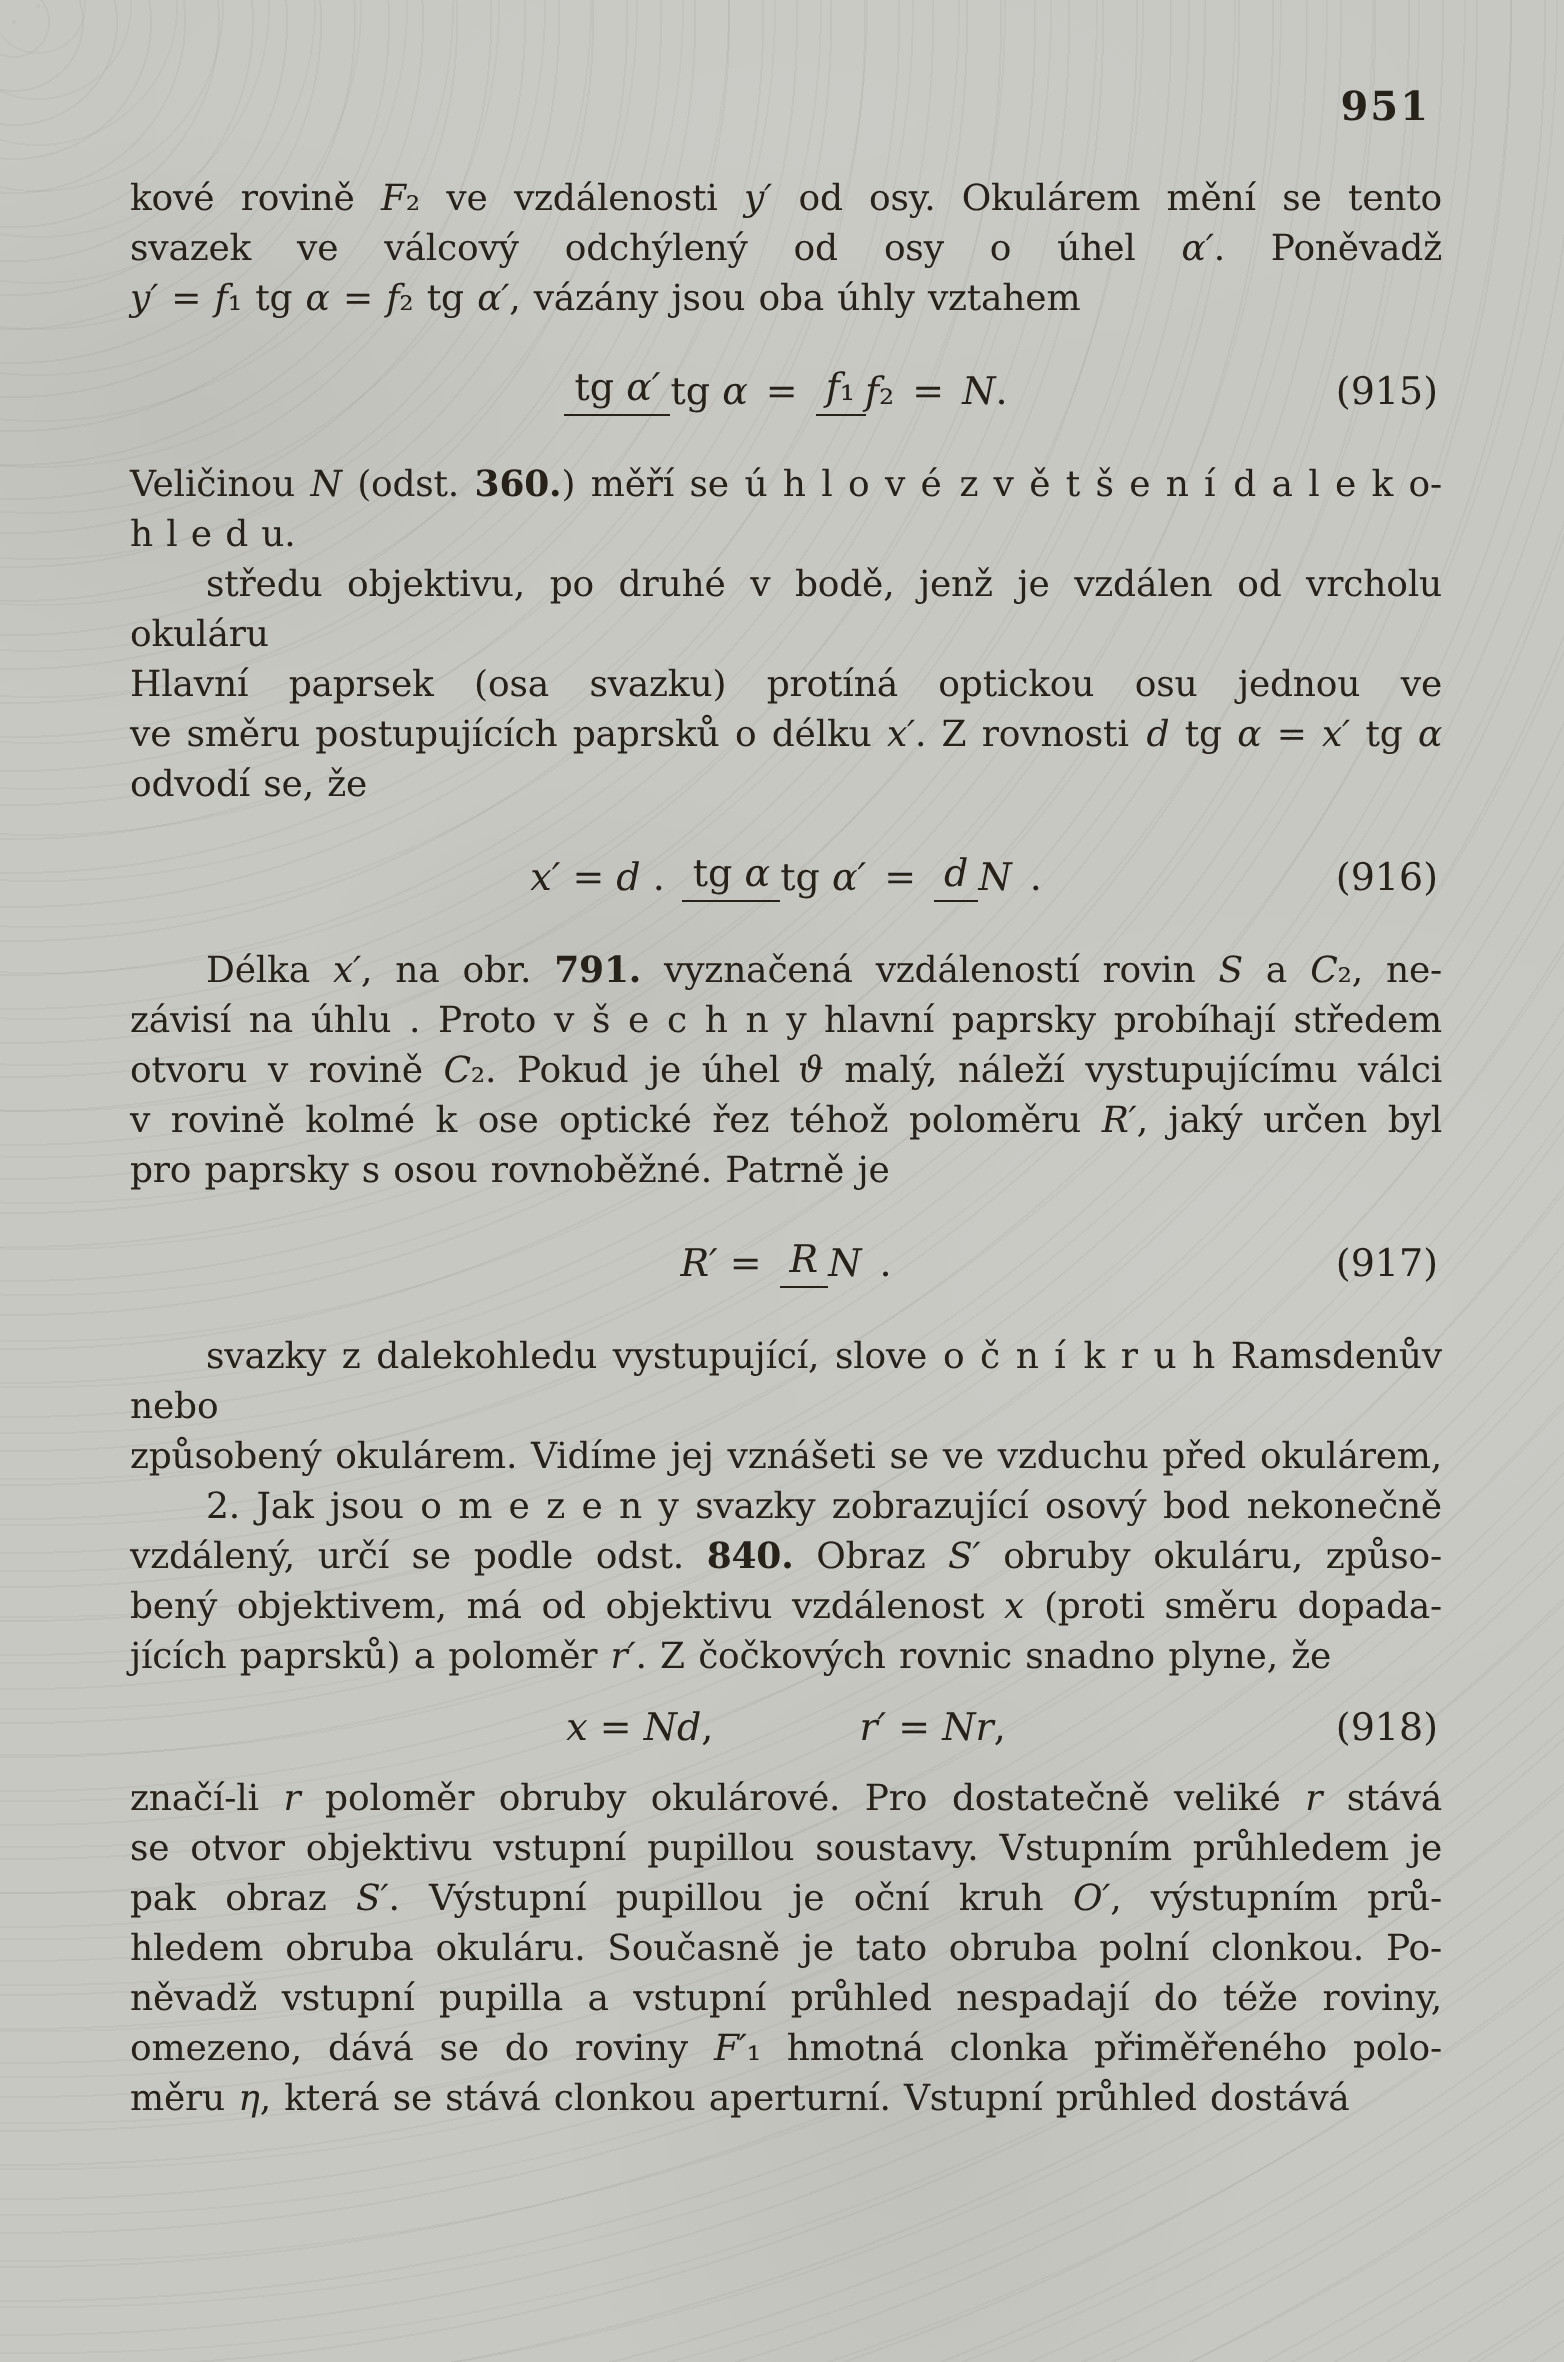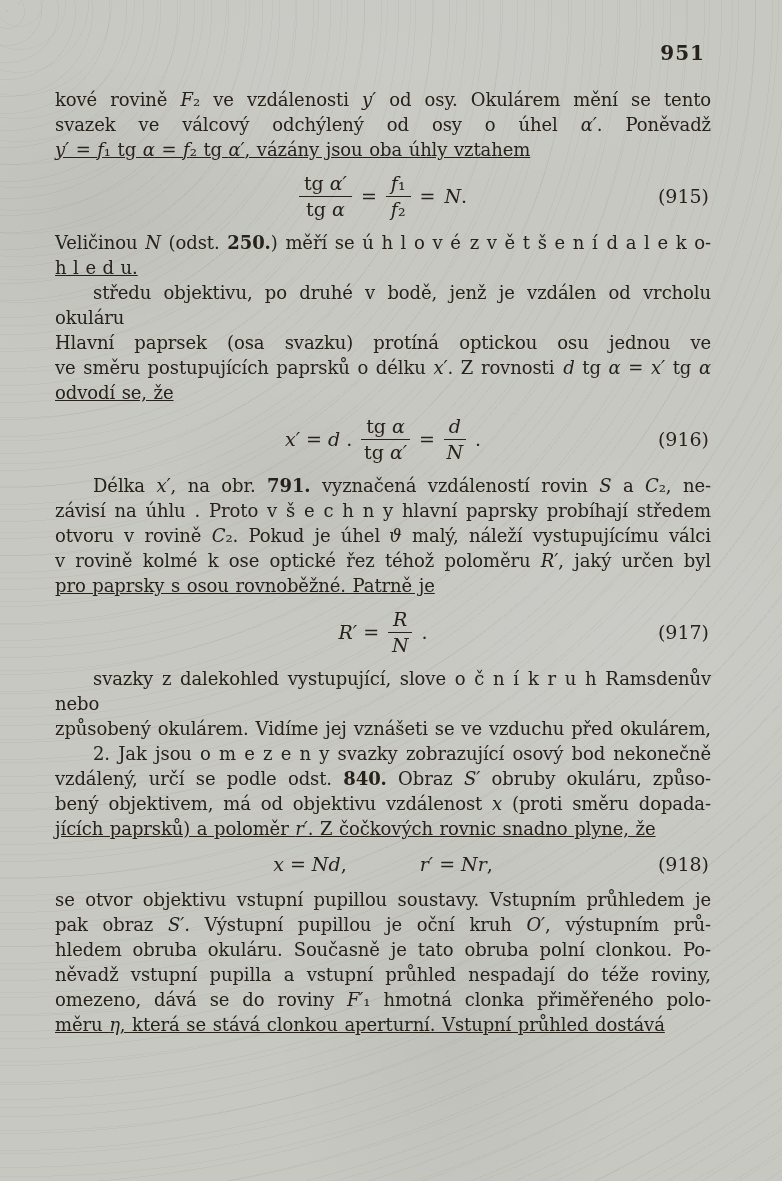--- a/index.html
+++ b/index.html
@@ -22,7 +22,7 @@
   }
   .content {
     position: absolute;
-    left: 55px;
+    left: 65px;
     top: 40px;
     width: 656px;
   }

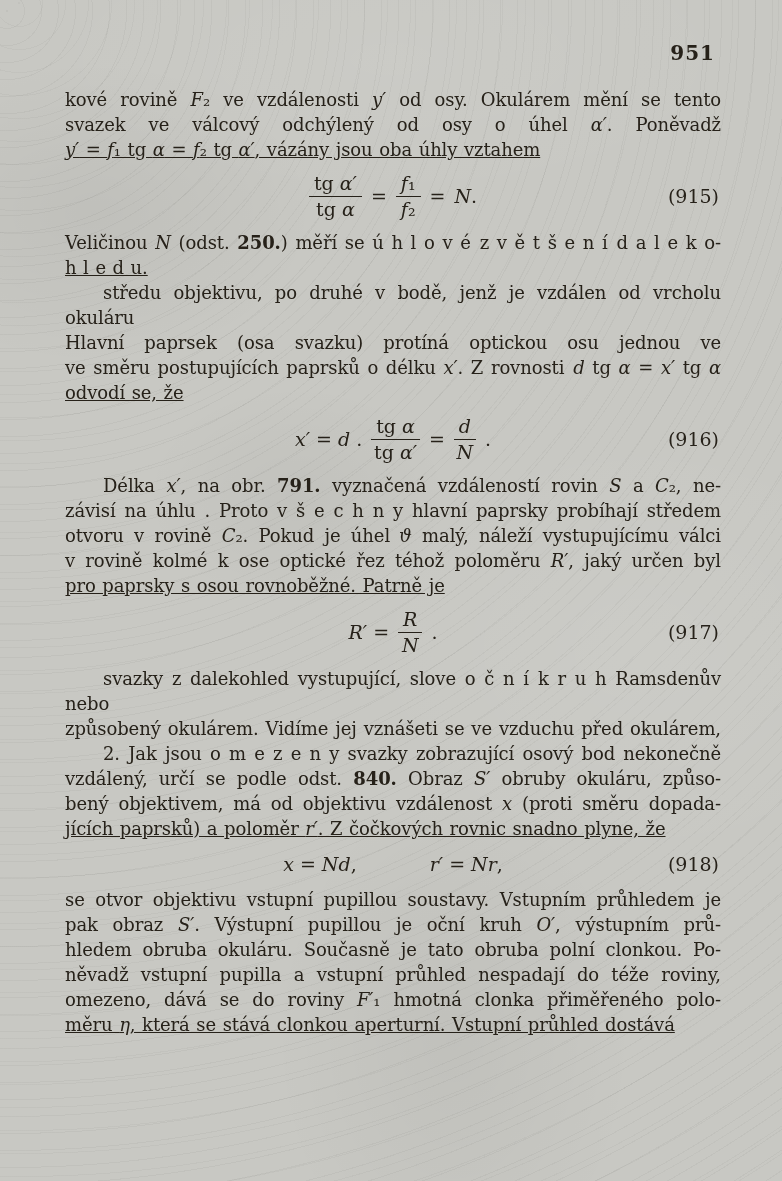--- a/index.html
+++ b/index.html
@@ -47,7 +47,6 @@
   }
   .para .line.last {
     text-align-last: left;
-    text-decoration: underline;
   }
   .para.indent .line:first-child {
     text-indent: 38px;

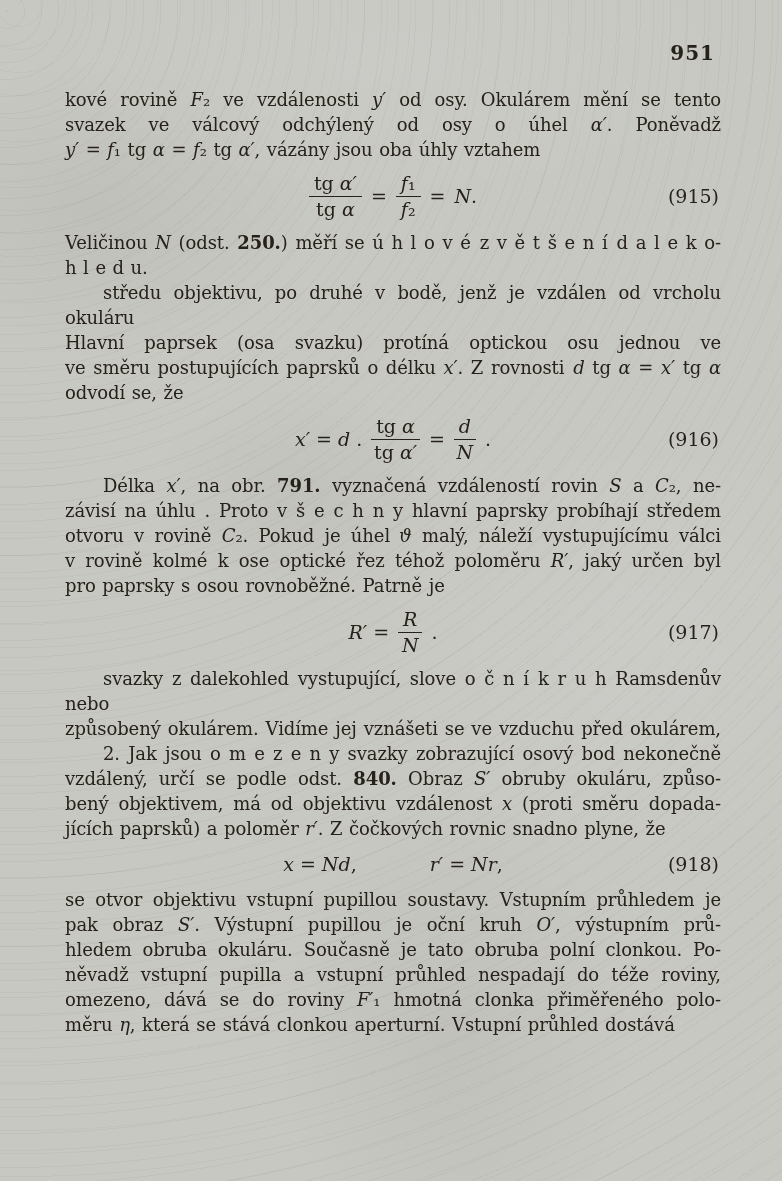--- a/index.html
+++ b/index.html
@@ -68,7 +68,6 @@
   }
   .frac {
     display: inline-flex;
-    flex-direction: column;
     text-align: center;
     line-height: 21px;
   }

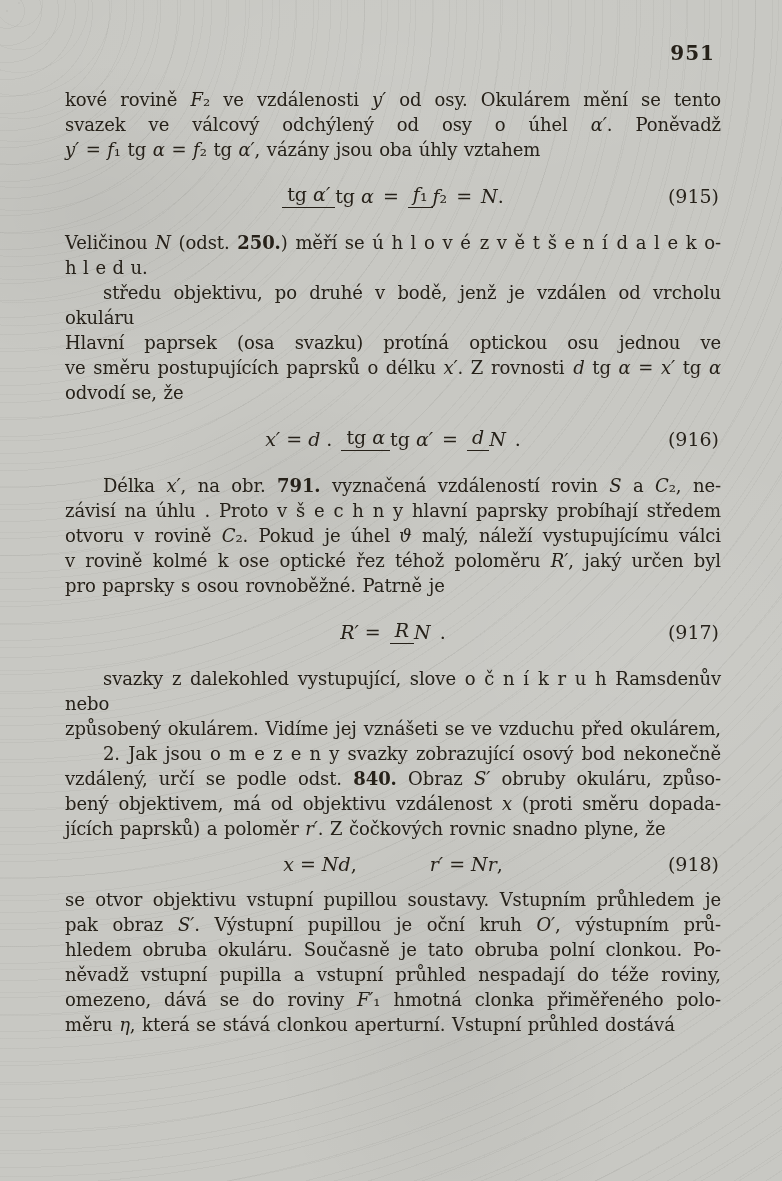--- a/index.html
+++ b/index.html
@@ -119,7 +119,7 @@
   </div>
 
   <div class="para">
-      <div class="line">Veličinou <i>N</i> (odst. <b>250.</b>) měří se ú h l o v é z v ě t š e n í d a l e k o-</div>
+      <div class="line">Veličinou <i>N</i> (odst. <b>360.</b>) měří se ú h l o v é z v ě t š e n í d a l e k o-</div>
       <div class="line last">h l e d u.</div>
     </div>
 

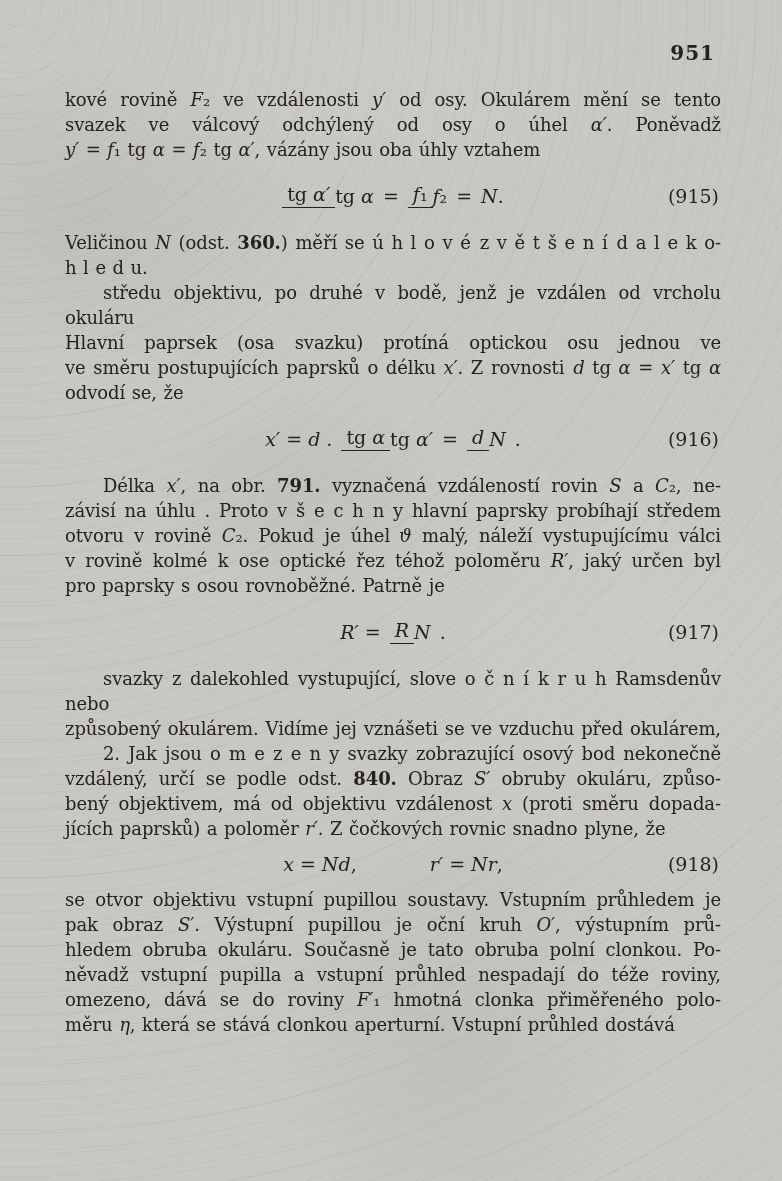--- a/index.html
+++ b/index.html
@@ -168,7 +168,7 @@
   </div>
 
   <div class="para indent">
-      <div class="line">svazky z dalekohled vystupující, slove o č n í k r u h Ramsdenův nebo</div>
+      <div class="line">svazky z dalekohledu vystupující, slove o č n í k r u h Ramsdenův nebo</div>
       <div class="line">způsobený okulárem. Vidíme jej vznášeti se ve vzduchu před okulárem,</div>
     </div>
 

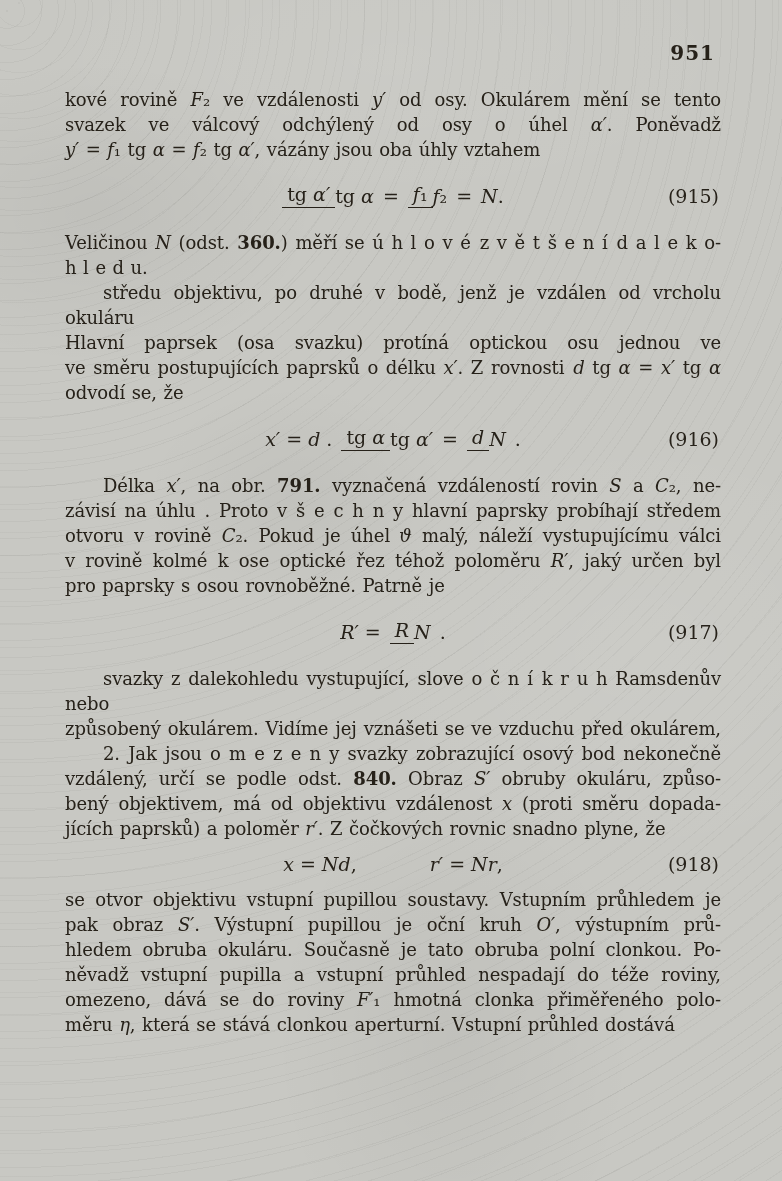--- a/index.html
+++ b/index.html
@@ -188,6 +188,7 @@
   </div>
 
   <div class="para">
+      <div class="line">značí-li <i>r</i> poloměr obruby okulárové. Pro dostatečně veliké <i>r</i> stává</div>
       <div class="line">se otvor objektivu vstupní pupillou soustavy. Vstupním průhledem je</div>
       <div class="line">pak obraz <i>S′</i>. Výstupní pupillou je oční kruh <i>O′</i>, výstupním prů-</div>
       <div class="line">hledem obruba okuláru. Současně je tato obruba polní clonkou. Po-</div>

